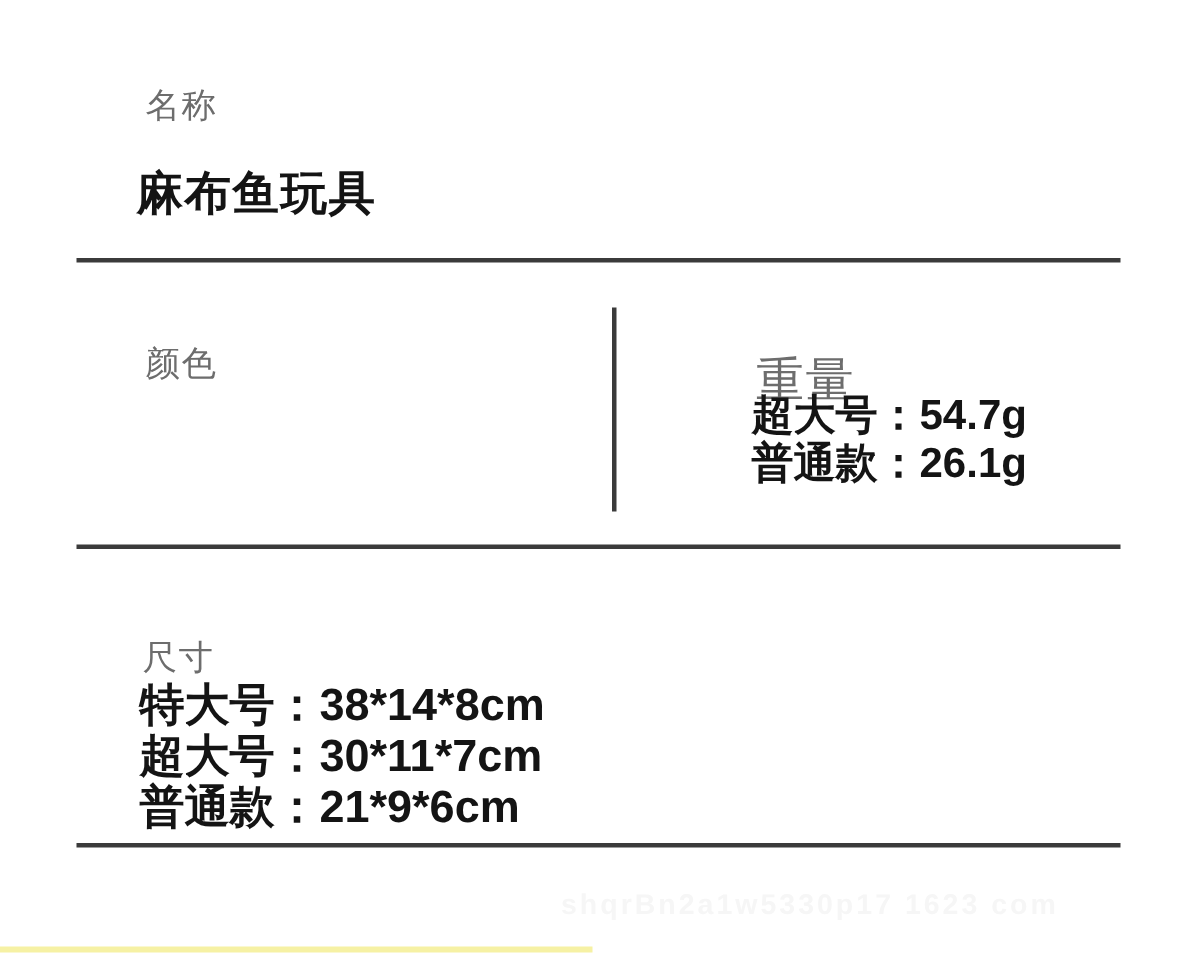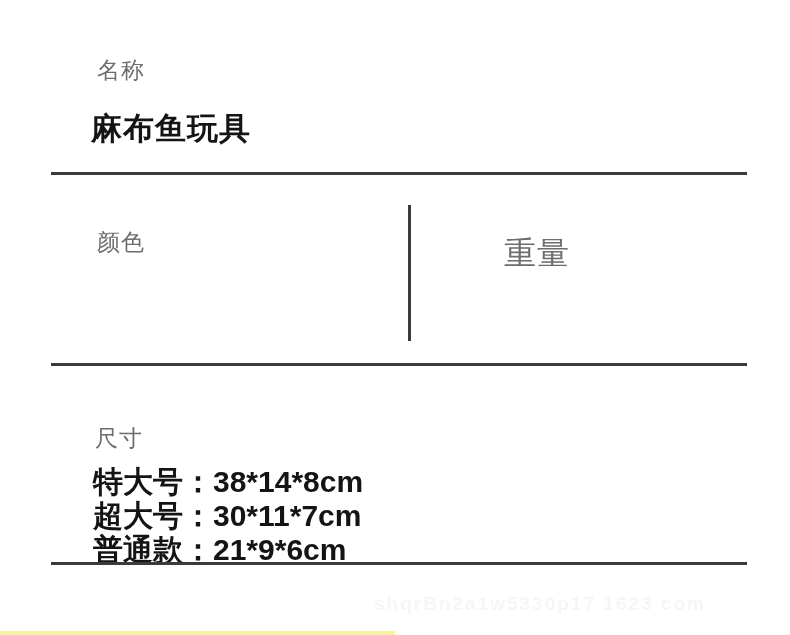--- a/index.html
+++ b/index.html
@@ -115,6 +115,7 @@
 
   <div class="label weight-label">重量</div>
   <div class="rows weight-rows">
+    <div class="row"><span>超大号：</span><span>54.7g</span></div>
   </div>
 
   <div class="hr hr2"></div>

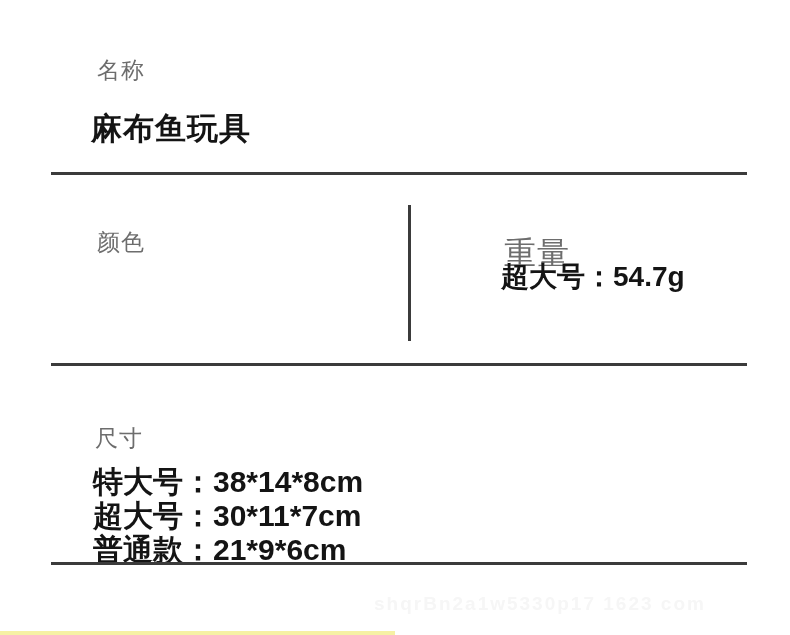--- a/index.html
+++ b/index.html
@@ -116,6 +116,7 @@
   <div class="label weight-label">重量</div>
   <div class="rows weight-rows">
     <div class="row"><span>超大号：</span><span>54.7g</span></div>
+    <div class="row"><span>普通款：</span><span>26.1g</span></div>
   </div>
 
   <div class="hr hr2"></div>

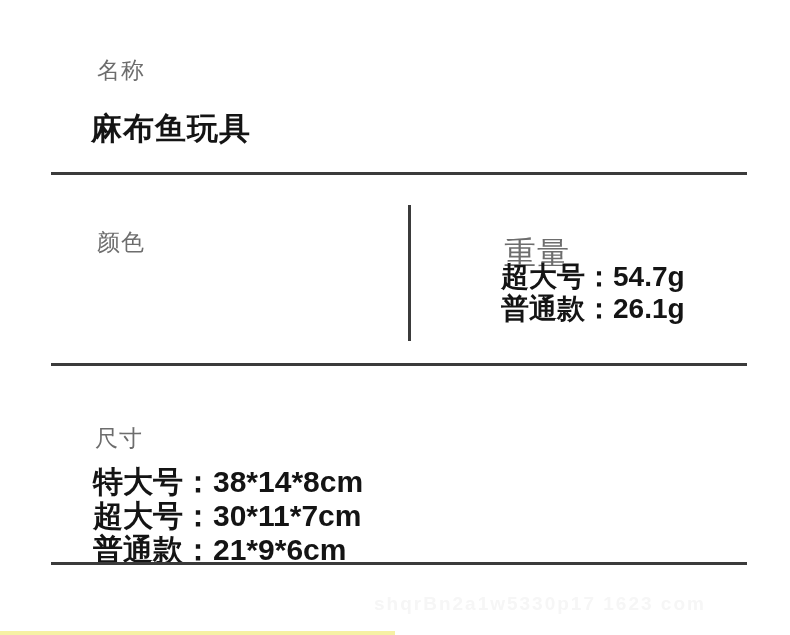--- a/index.html
+++ b/index.html
@@ -70,7 +70,6 @@
     top: 454px;
     font-size: 30px;
     line-height: 34px;
-    margin-top: 11px;
   }
   .name-label  { left: 97px; top: 55px; }
   .name-value  { left: 91px; top: 92px; margin-top: 16px; }

